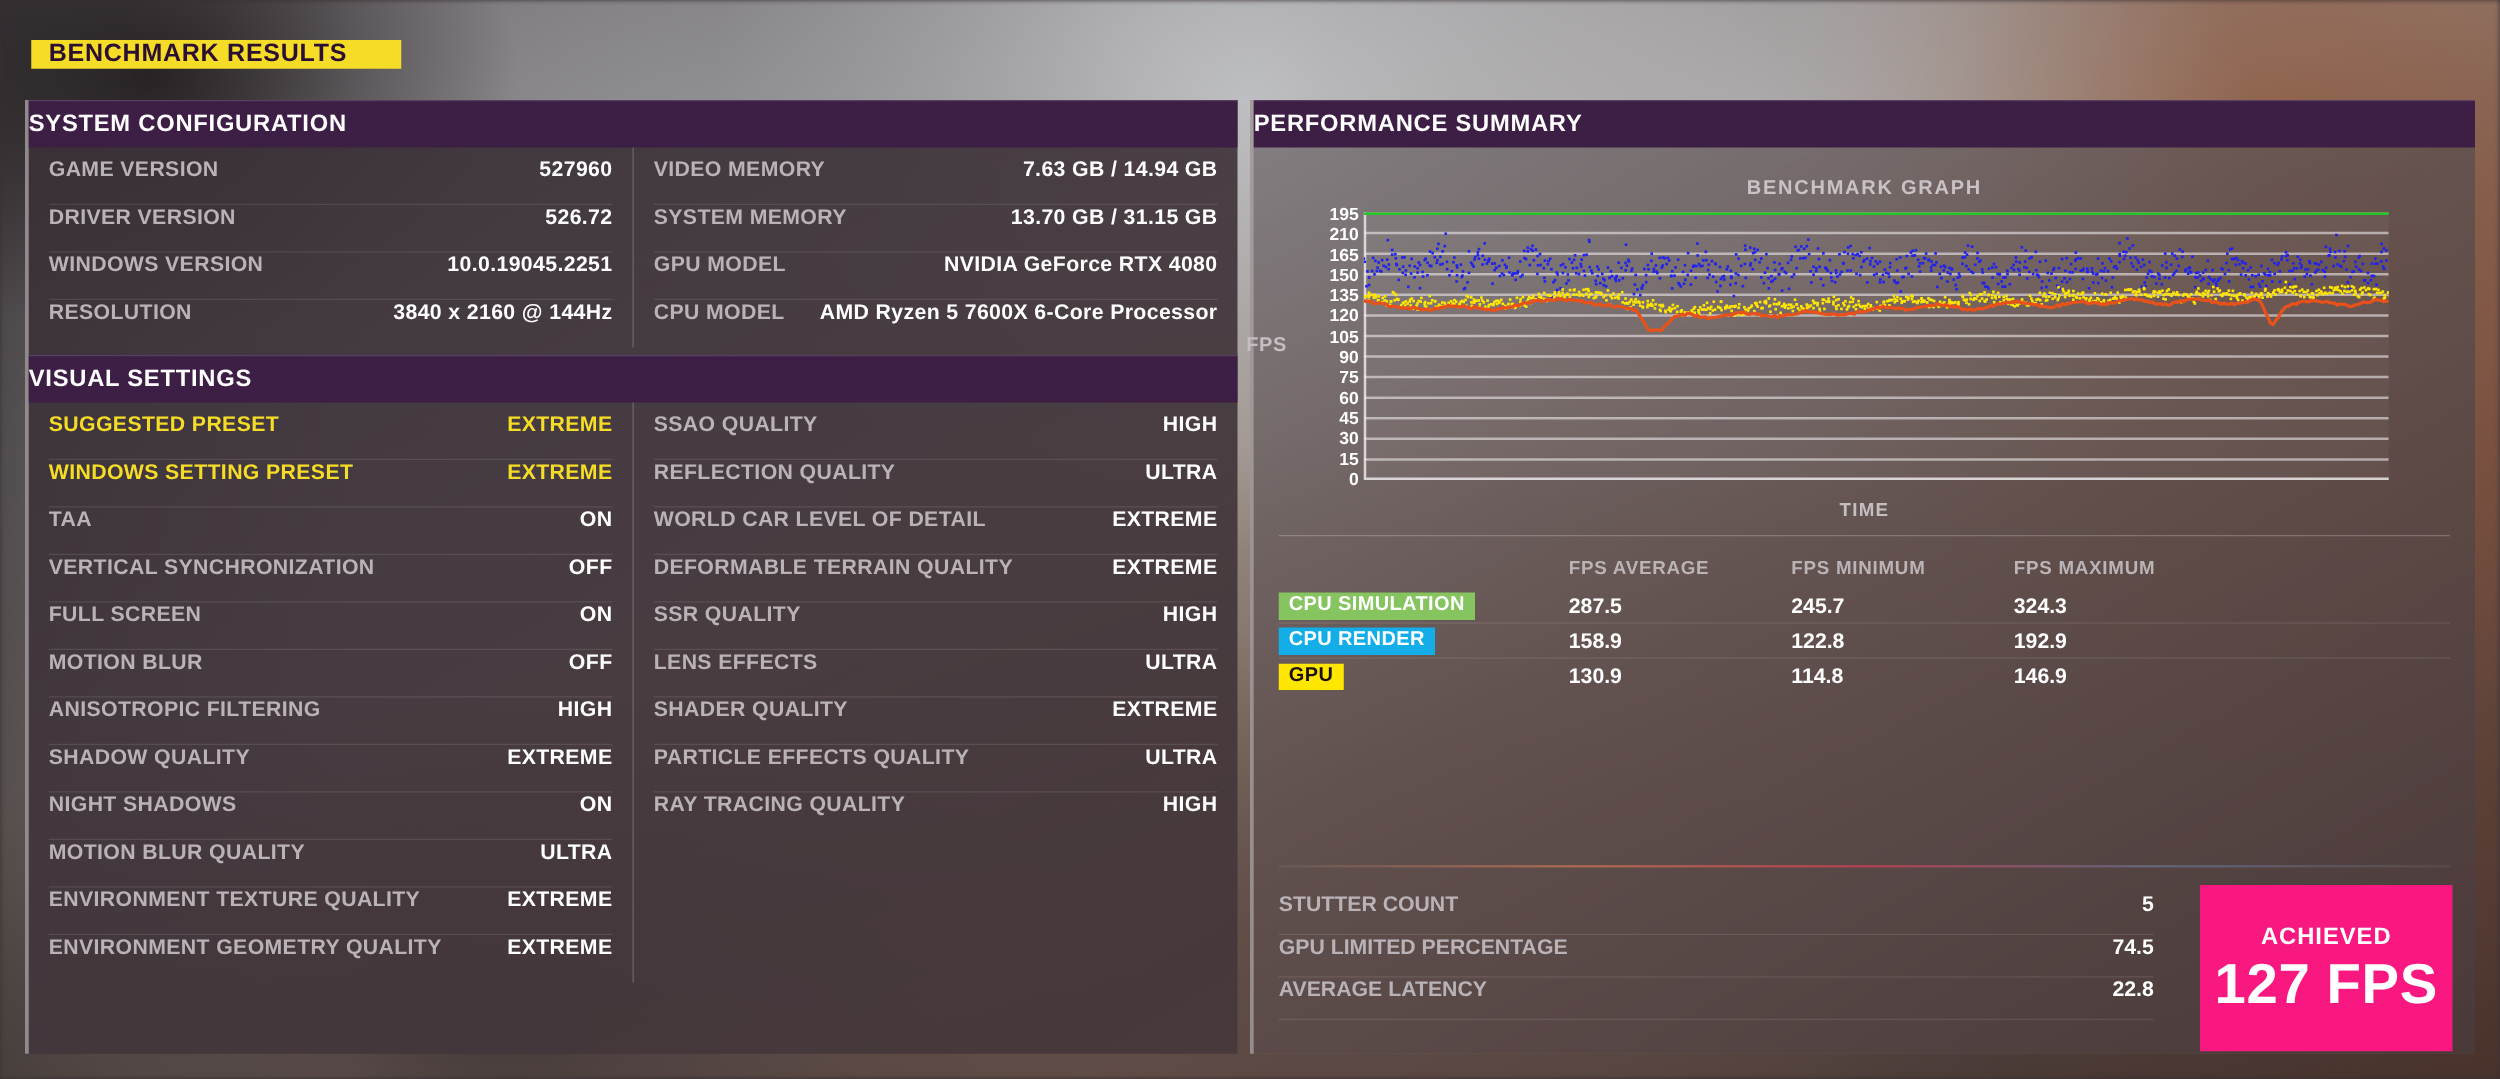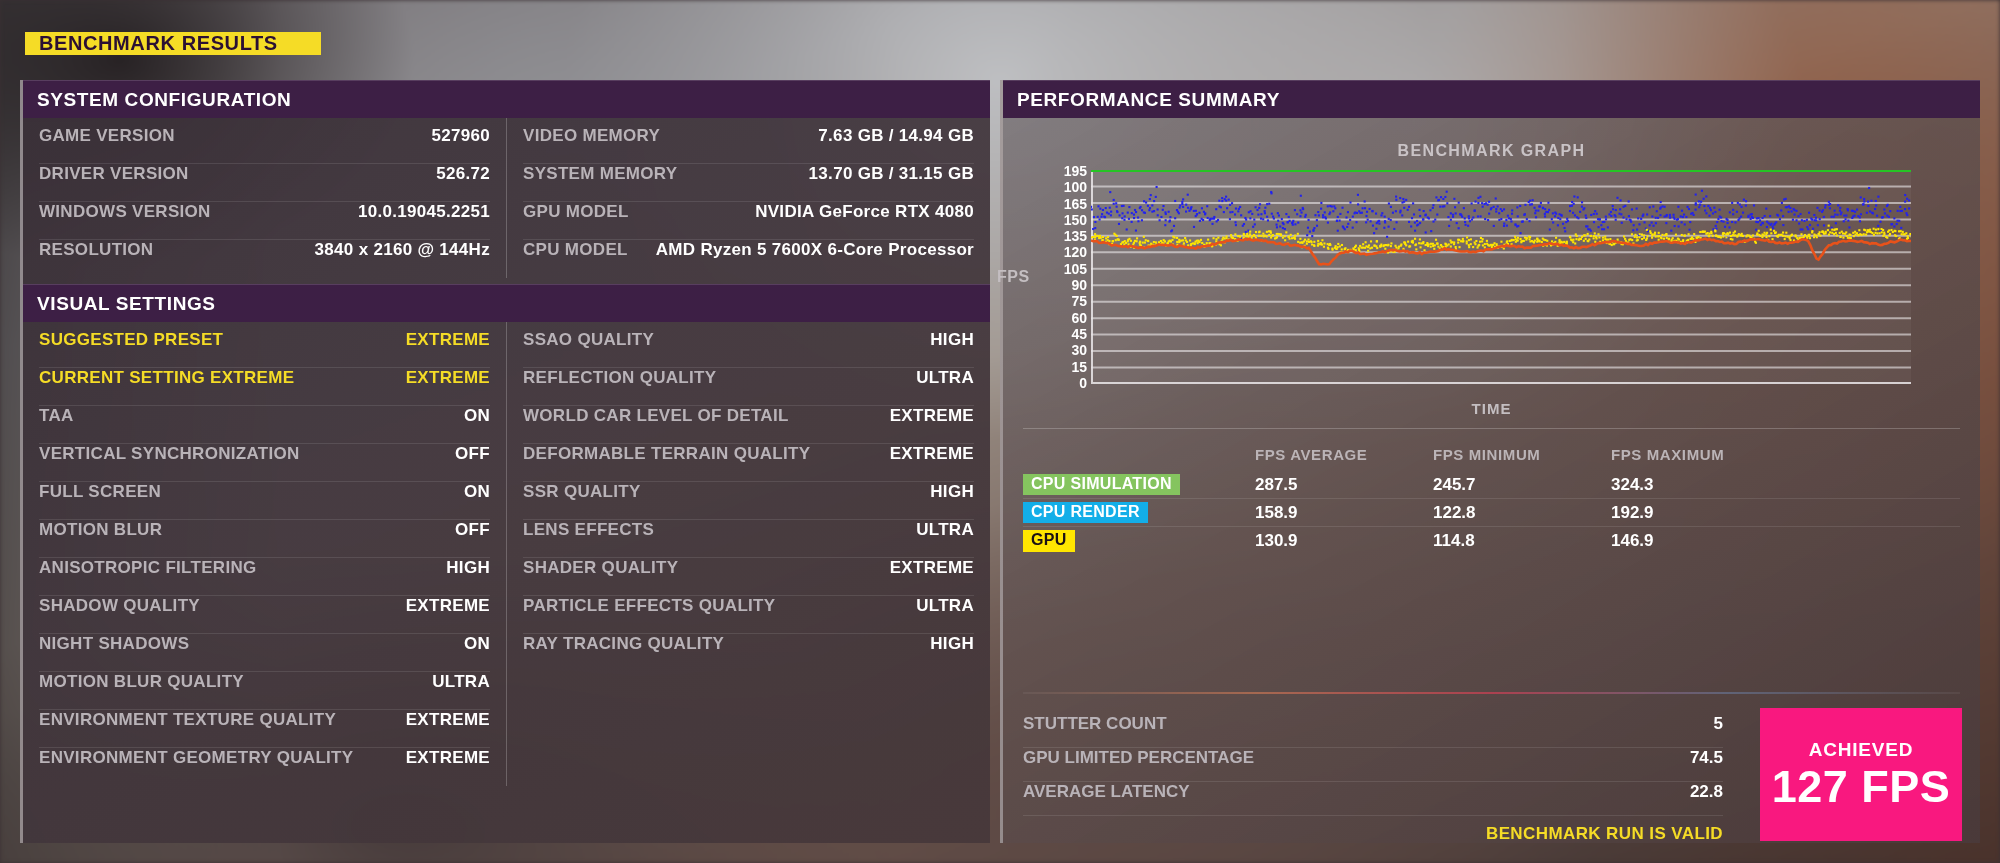--- a/index.html
+++ b/index.html
@@ -66,7 +66,6 @@
     color: #ffffff;
     font-size: 19px; font-weight: bold; letter-spacing: .6px;
     height: 38px; display: flex; align-items: center;
-    padding-left: 14px;
     border-top: 1px solid rgba(255,255,255,.14);
   }
 

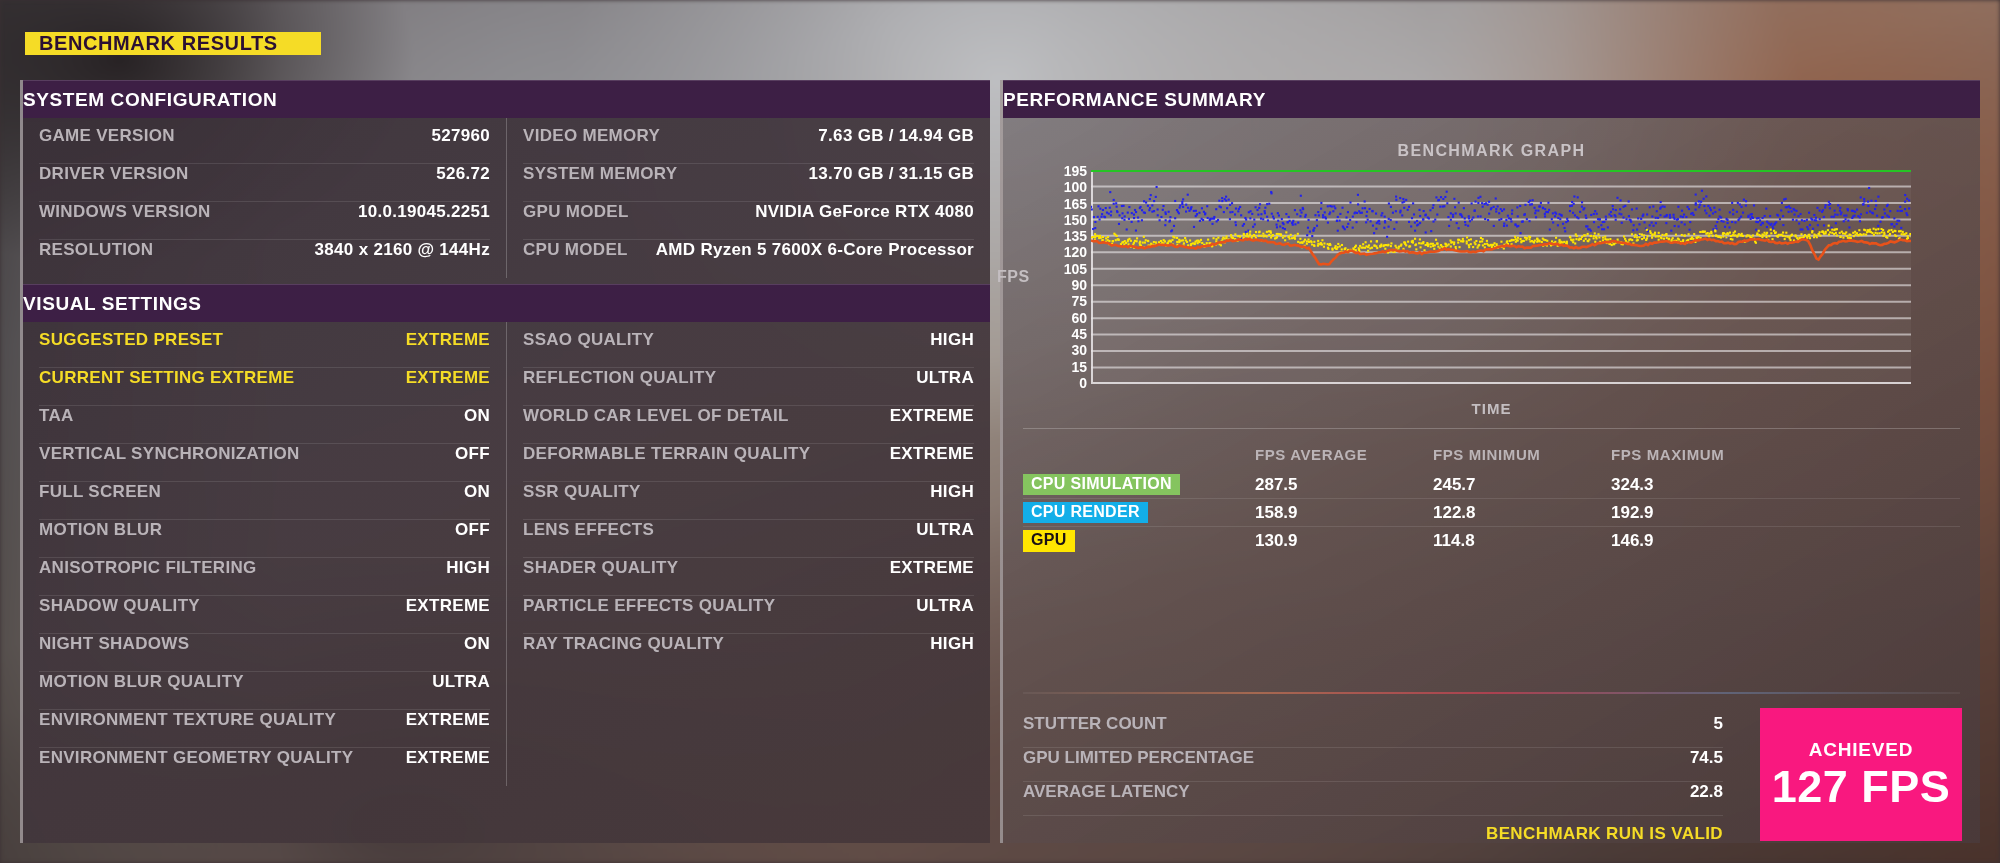--- a/index.html
+++ b/index.html
@@ -357,7 +357,7 @@
     <div id="fps-label">FPS</div>
     <div id="y-axis">
         <div>195</div>
-        <div>100</div>
+        <div>210</div>
         <div>165</div>
         <div>150</div>
         <div>135</div>

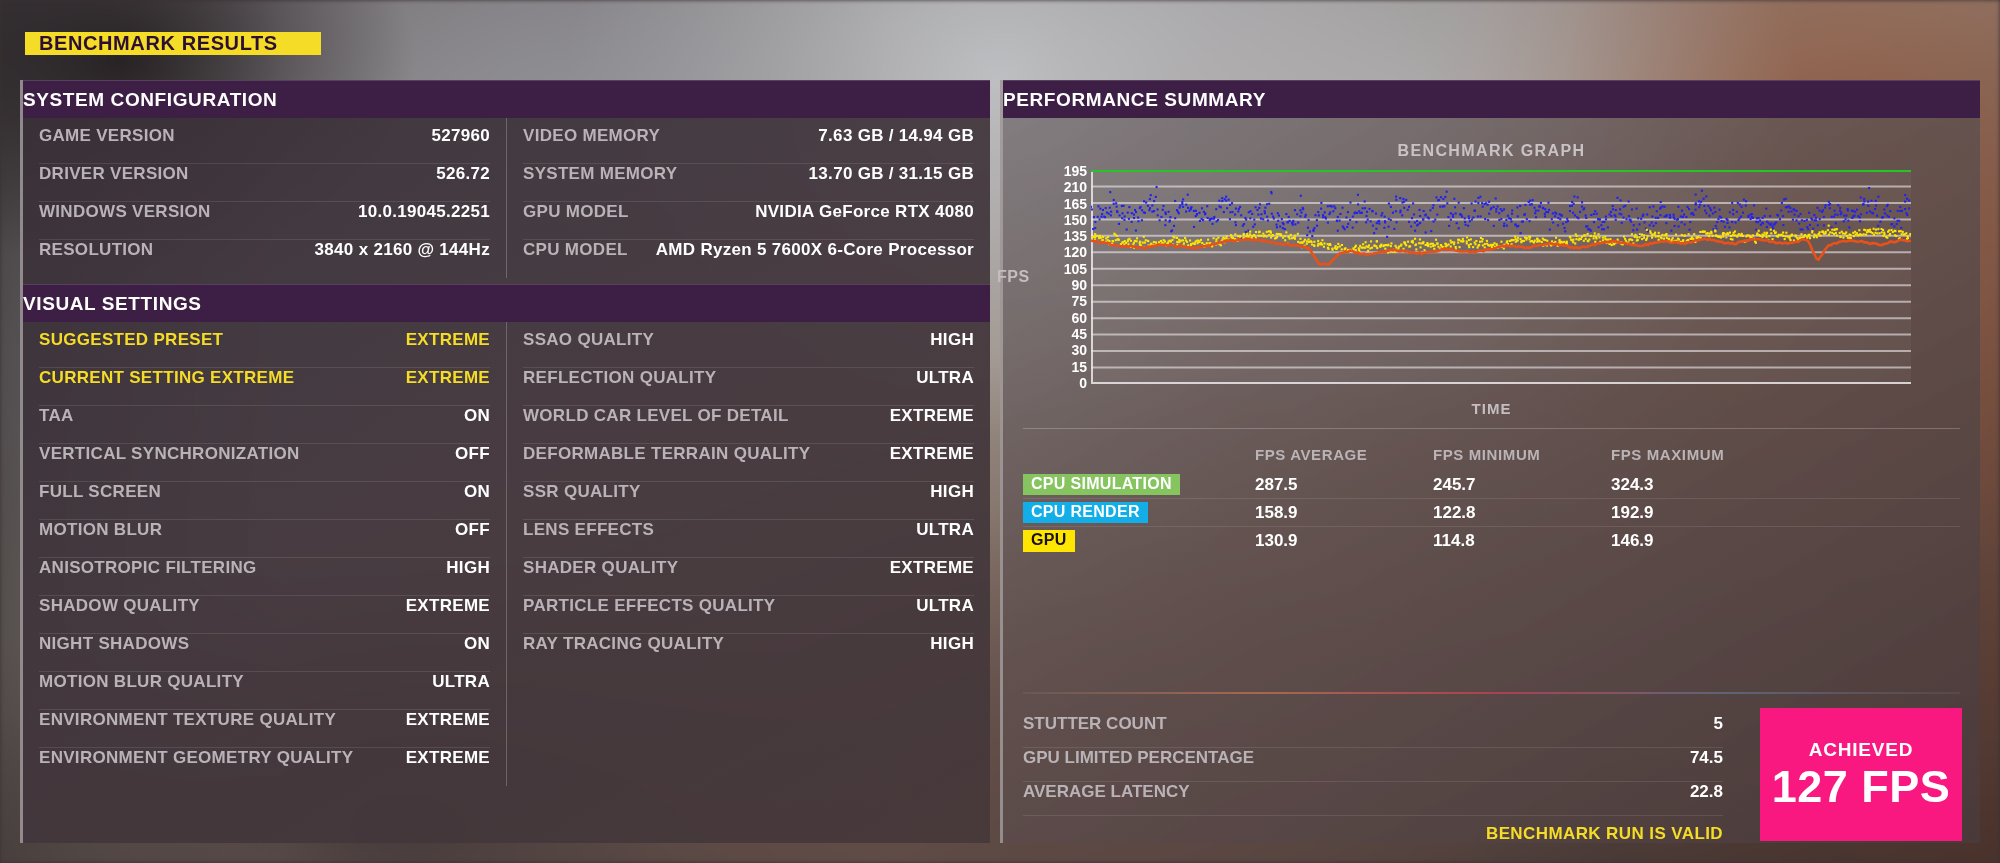--- a/index.html
+++ b/index.html
@@ -262,7 +262,7 @@
           <span class="v">EXTREME</span>
         </div>
         <div class="row accent">
-          <span class="k">CURRENT SETTING EXTREME</span>
+          <span class="k">WINDOWS SETTING PRESET</span>
           <span class="v">EXTREME</span>
         </div>
         <div class="row">

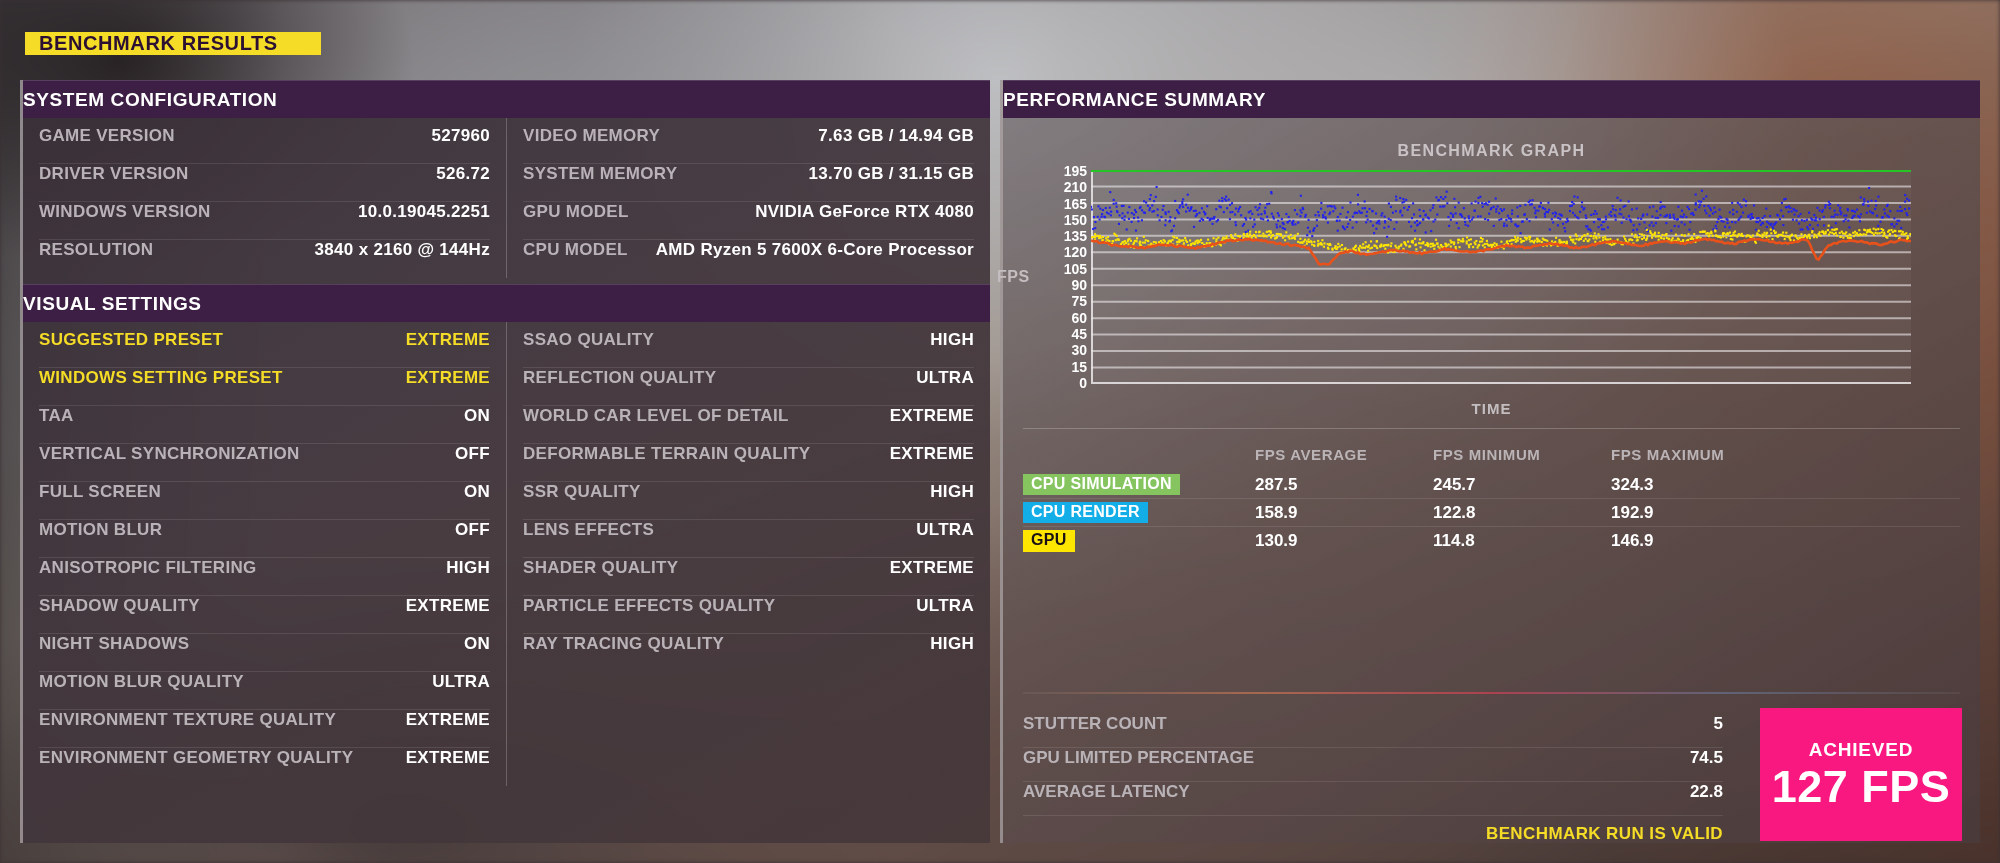--- a/index.html
+++ b/index.html
@@ -2132,7 +2132,6 @@
           <span class="v">22.8</span>
         </div>
       </div>
-    <div id="valid-line">BENCHMARK RUN IS VALID</div>
 
     <div id="achieved">
       <div class="small">ACHIEVED</div>

